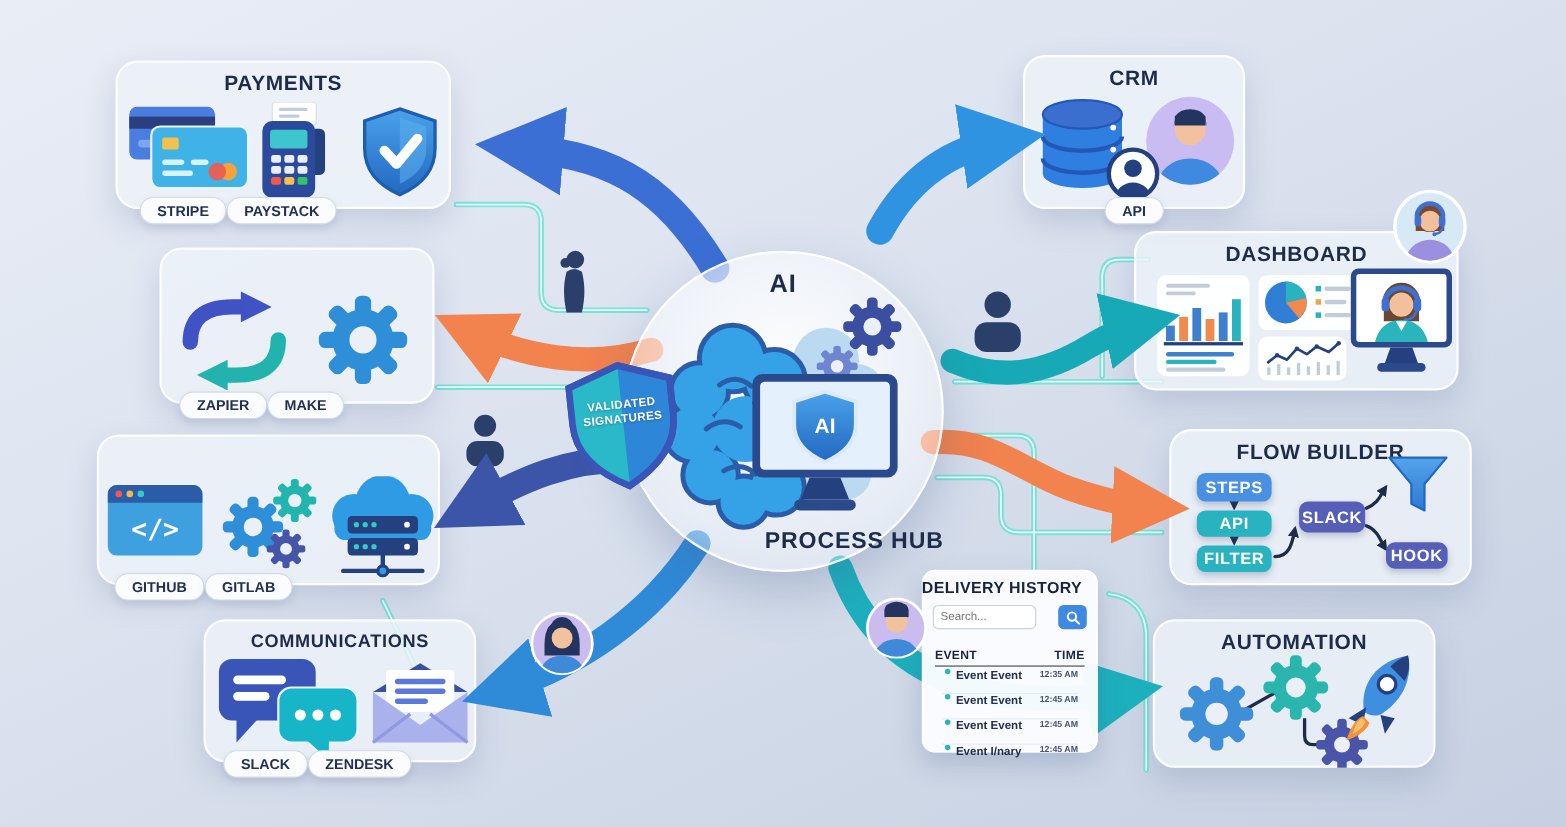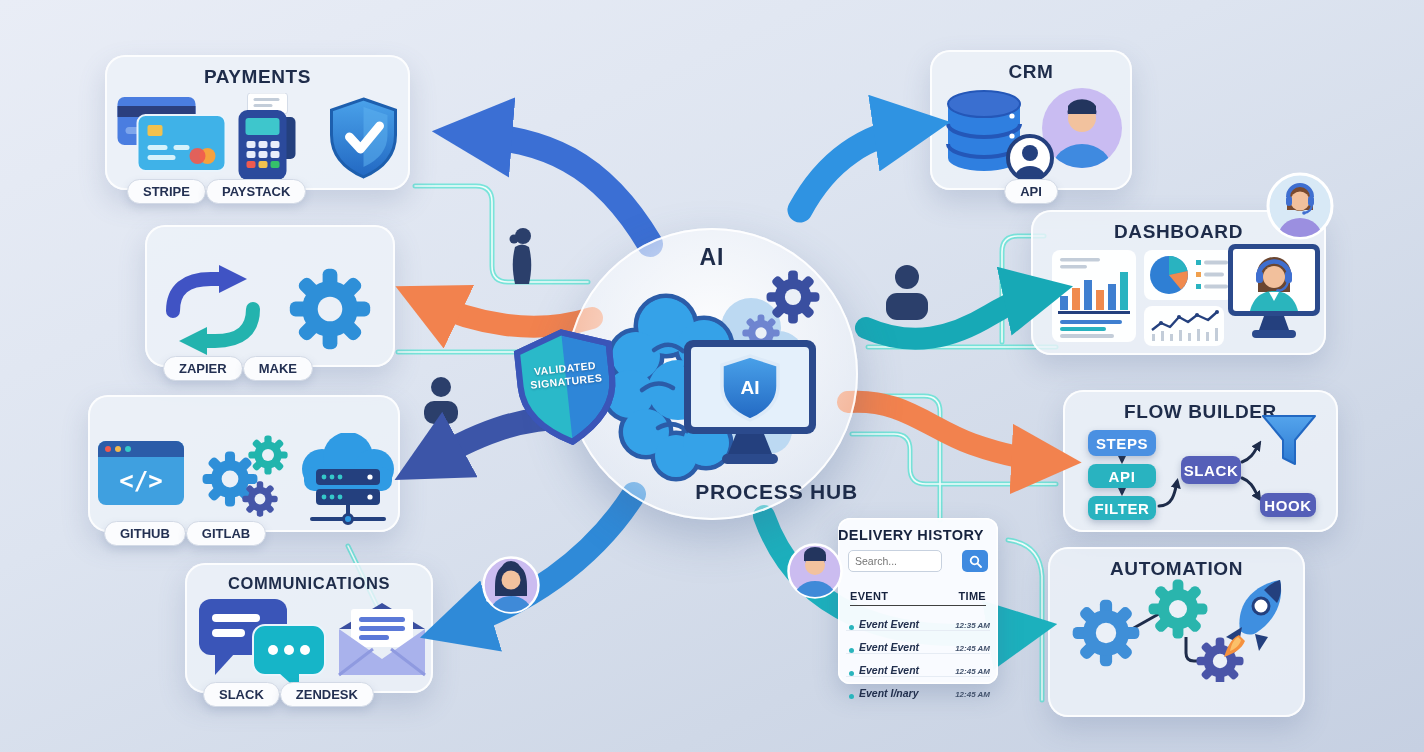--- a/index.html
+++ b/index.html
@@ -437,7 +437,7 @@
     <div class="node" style="left:197px;top:103px;width:56px;height:24px;background:#555fb8">HOOK</div>
   </div>
 
-  <div class="card" style="left:1048px;top:547px;width:257px;height:170px">
+  <div class="card" style="left:1048px;top:563px;width:257px;height:135px">
     <div class="card-title">AUTOMATION</div>
     <svg class="icon-row" style="top:0" width="257" height="135" viewBox="0 0 257 135">
       <g fill="none" stroke="#1e2c4a" stroke-width="3">

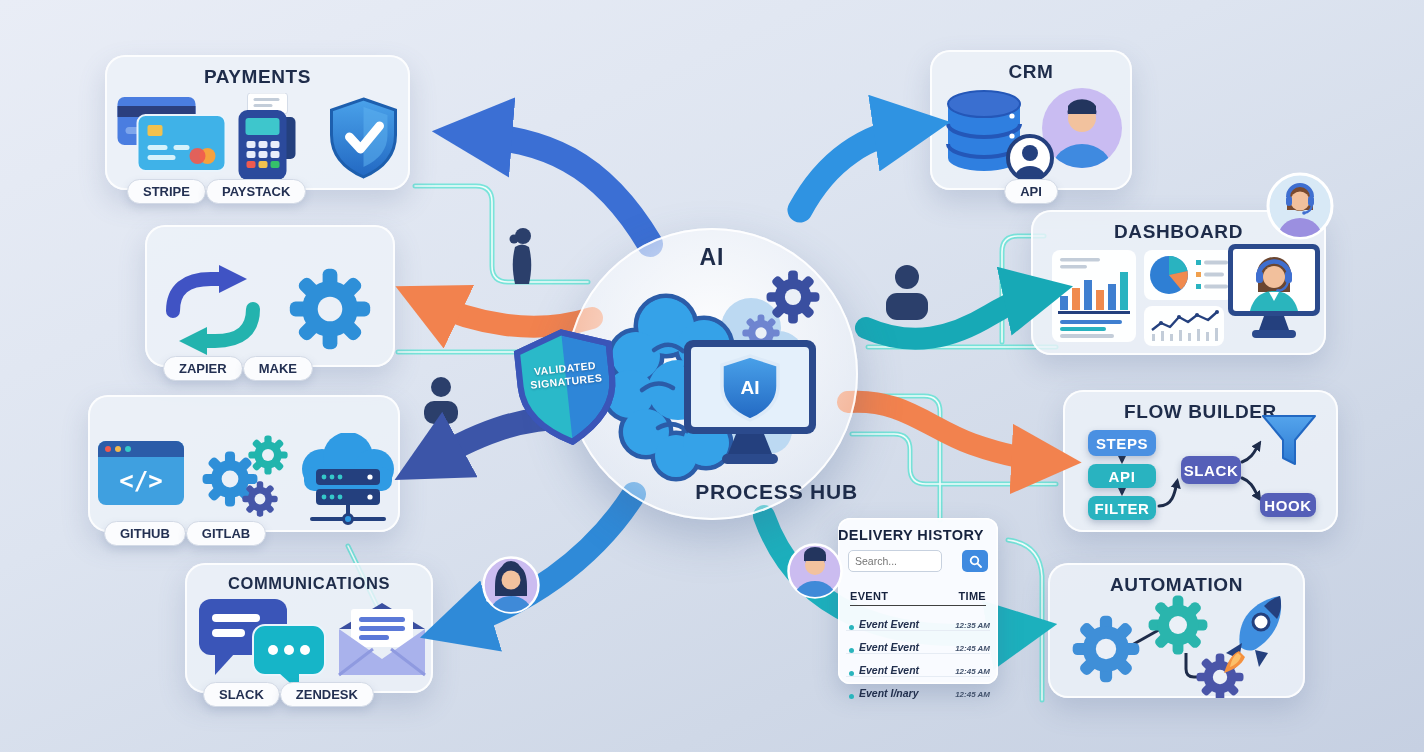--- a/index.html
+++ b/index.html
@@ -39,7 +39,7 @@
     font-size:10.5px;color:#33405c;padding:0 6px;font-family:"Liberation Sans",sans-serif;outline:none;}
   .search-btn{width:26px;height:22px;border:none;border-radius:5px;background:#3f8ae0;display:flex;align-items:center;justify-content:center;cursor:pointer;padding:0;}
   .dh-head{display:flex;justify-content:space-between;margin:7px 12px 2px 12px;font-size:11px;font-weight:700;color:#17233f;letter-spacing:0.3px;border-bottom:1px solid #404040;padding-bottom:3px;}
-  .dh-row{display:flex;align-items:flex-end;margin:0 8px;height:22px;border-bottom:1px solid #e6ecf4;font-style:italic;}
+  .dh-row{display:flex;align-items:flex-start;margin:0 18px;height:22px;border-bottom:1px solid #e6ecf4;}
   .dh-dot{width:5px;height:5px;border-radius:50%;background:#2ab5bd;margin:0 5px 0 3px;flex:none;}
   .dh-event{font-size:10.5px;font-weight:700;color:#22304e;flex:1;}
   .dh-time{font-size:8px;color:#44546e;font-weight:700;}

